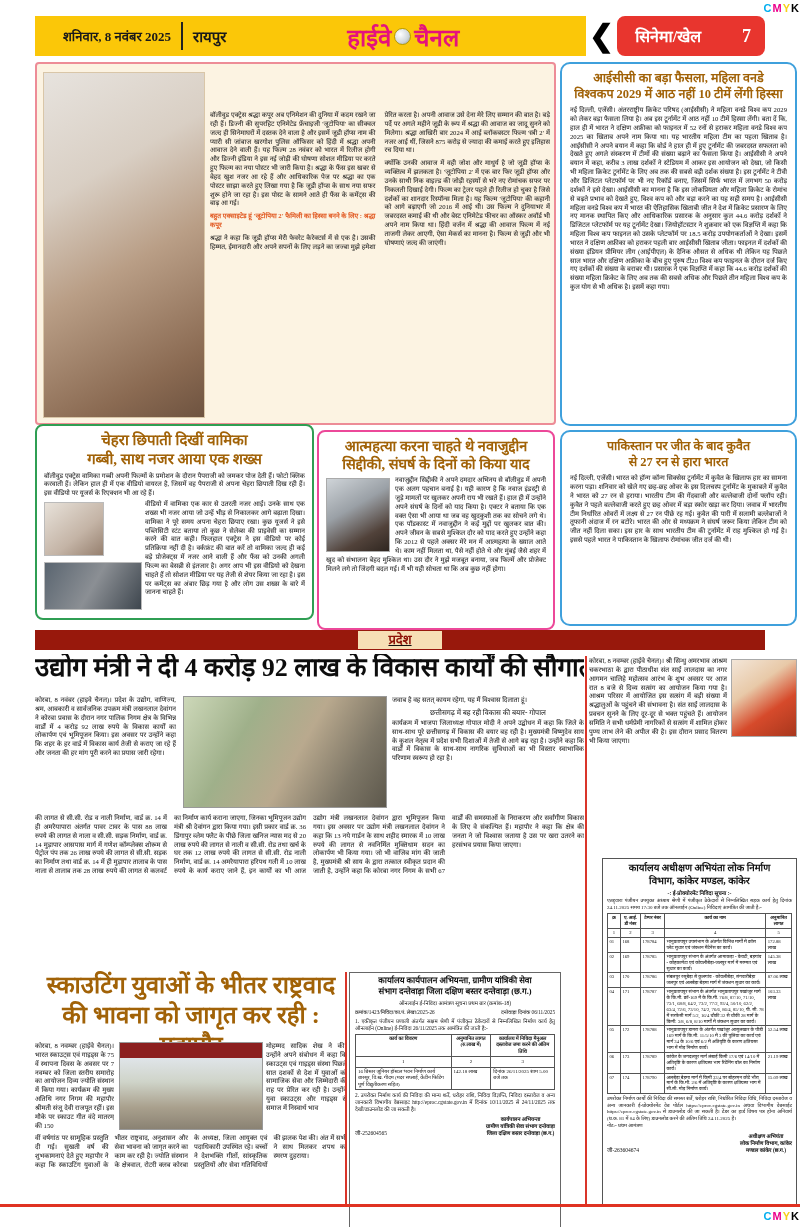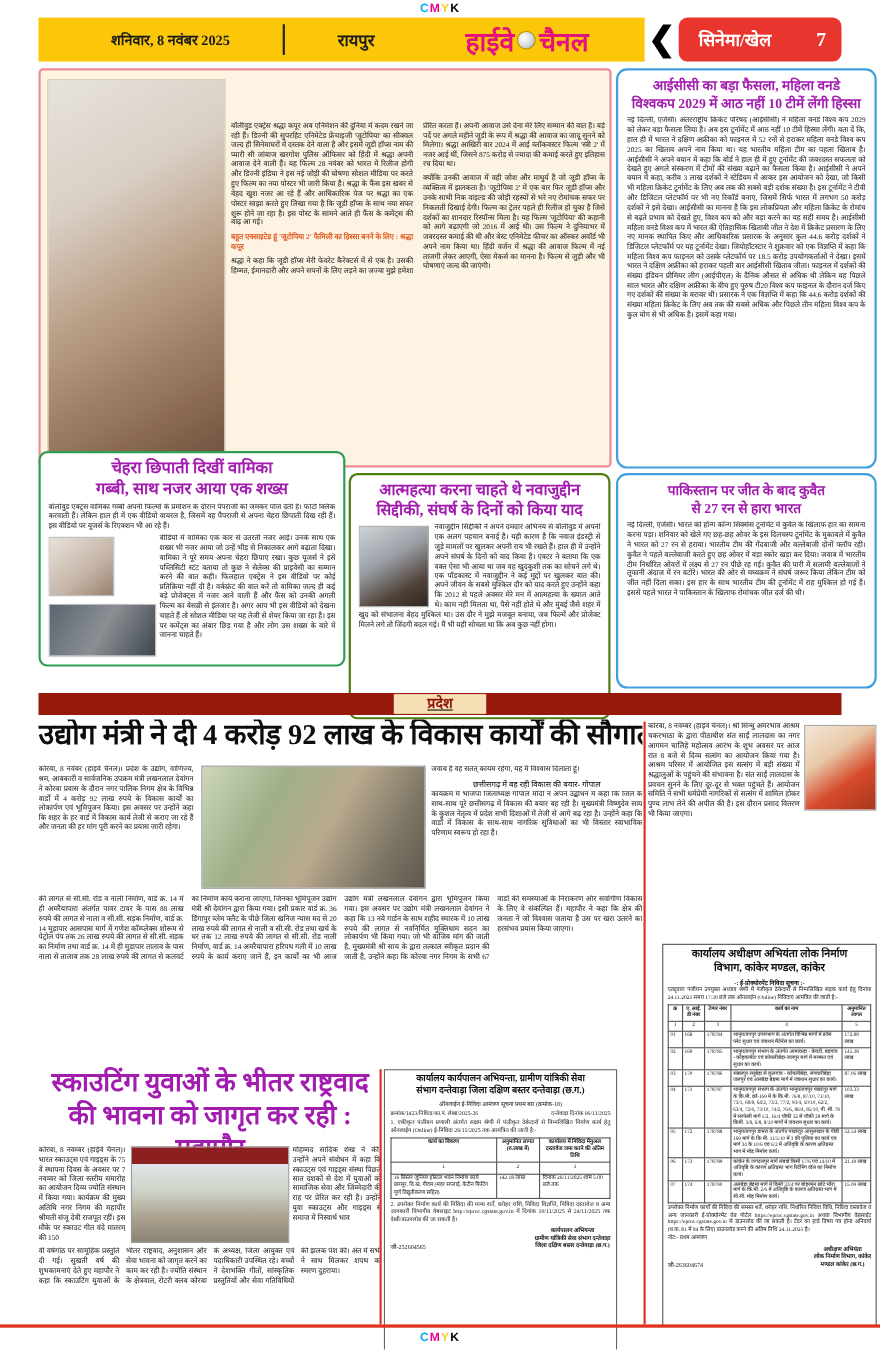--- a/index.html
+++ b/index.html
@@ -5,7 +5,7 @@
   html,body{margin:0;padding:0;background:#ffffff;}
   .sheet{position:relative;width:800px;height:1227px;background:#ffffff;overflow:hidden;
          font-family:"Liberation Serif","DejaVu Serif",serif;color:#111;}
-  .cmyk{position:absolute;width:100%;text-align:center;font:bold 11px "Liberation Sans",sans-serif;letter-spacing:1px;}
+  .cmyk{position:absolute;width:100%;text-align:right;font:bold 11px "Liberation Sans",sans-serif;letter-spacing:1px;}
   .cmyk-top{top:2px;} .cmyk-bottom{top:1210px;}
   .c-c{color:#00AEEF}.c-m{color:#EC008C}.c-y{color:#F7D117}.c-k{color:#000}
 

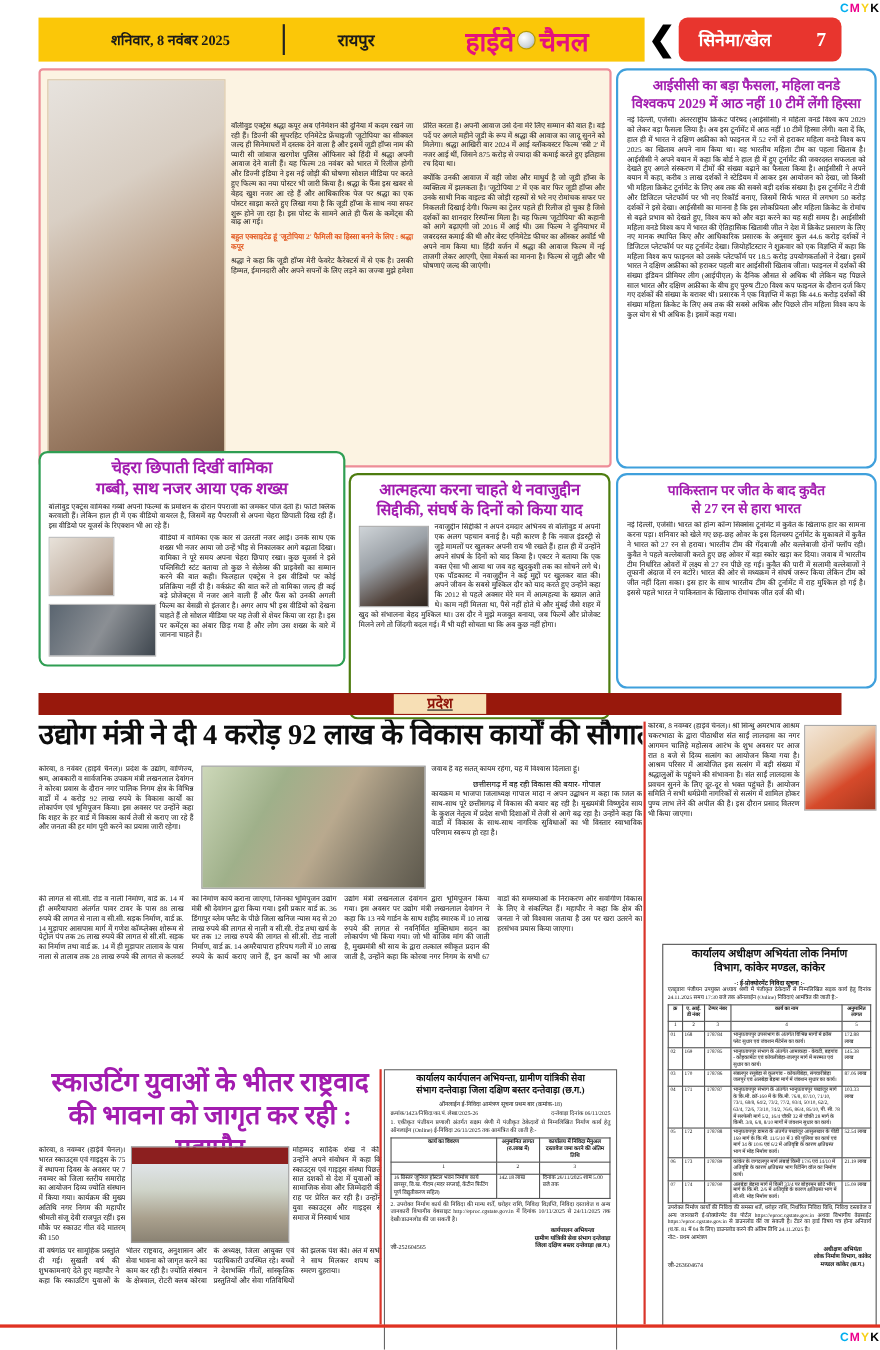--- a/index.html
+++ b/index.html
@@ -11,7 +11,7 @@
 
   
   .masthead{position:absolute;left:35px;top:16px;width:730px;height:40px;display:flex;align-items:stretch;}
-  .mh-yellow{flex:0 0 545px;background:#FBC708;display:flex;align-items:center;padding-right:6px;gap:38px;}
+  .mh-yellow{flex:0 0 545px;background:#FBC708;display:flex;align-items:center;padding-right:6px;}
   .mh-orange{width:18px;background:#F08A21;margin-right:10px;}
   .mh-date{font-weight:bold;font-size:13px;color:#1a1a1a;white-space:nowrap;}
   .mh-div{width:2px;height:70%;background:#222;margin:0 10px;}

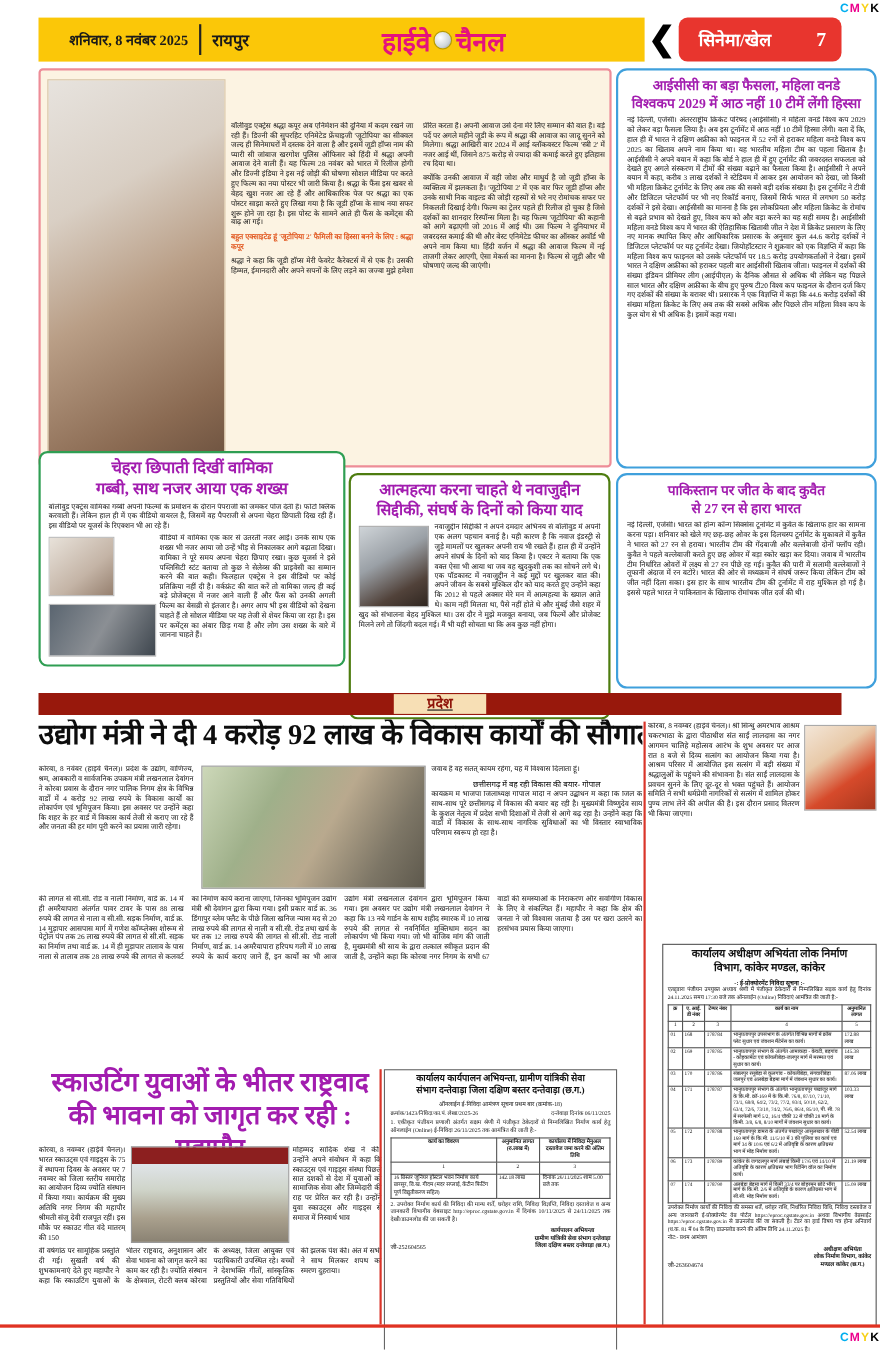--- a/index.html
+++ b/index.html
@@ -26,7 +26,7 @@
   
   .box{position:absolute;background:#fff;box-sizing:border-box;overflow:hidden;}
   .bodytxt{font-size:6.7px;line-height:1.32;text-align:justify;overflow:hidden;}
-  .ctrhead{text-align:center;font-weight:bold;line-height:1.25;color:#a21caf;}
+  .ctrhead{text-align:center;font-weight:bold;line-height:1.25;color:#a16207;}
 
   
   .shraddha{left:35px;top:62px;width:521px;height:363px;border:2px solid #ED8C97;border-radius:4px;background:#FCF3E2;}

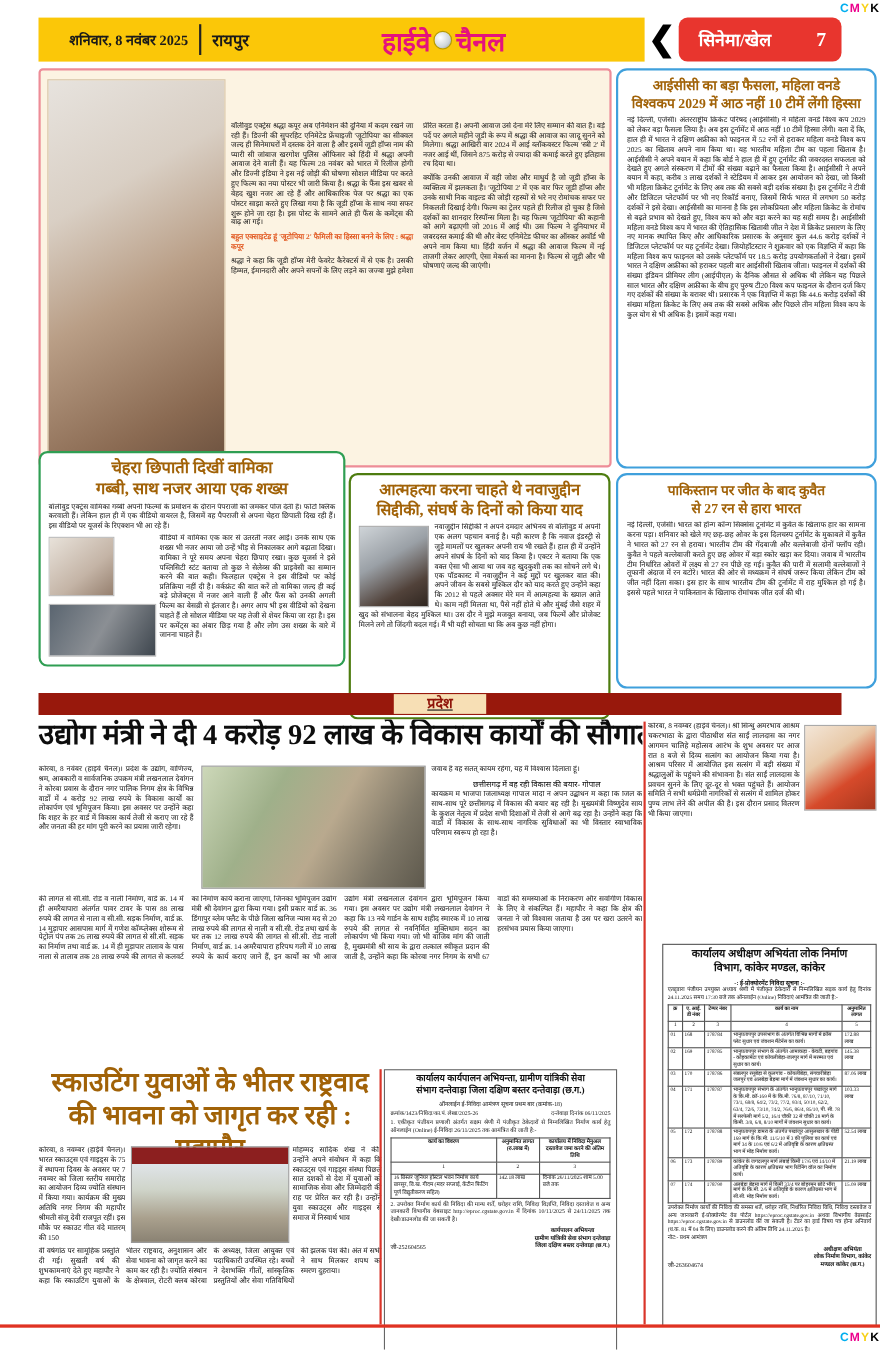--- a/index.html
+++ b/index.html
@@ -46,7 +46,7 @@
   .pak .ctrhead{font-size:12.5px;margin:1px 0 4px 0;}
 
   
-  .vamika{left:35px;top:410px;width:279px;height:196px;border:2px solid #2F9E53;border-radius:8px;padding:5px 7px;}
+  .vamika{left:35px;top:424px;width:279px;height:196px;border:2px solid #2F9E53;border-radius:8px;padding:5px 7px;}
   .vamika .ctrhead{font-size:15px;margin:0 0 3px 0;}
   .vk-photos{float:left;width:96px;margin:2px 5px 0 0;}
   .vk-p1{width:58px;height:52px;background:linear-gradient(140deg,#e8e2da,#c4b4a6 60%,#96806f);border:1px solid #bbb;}

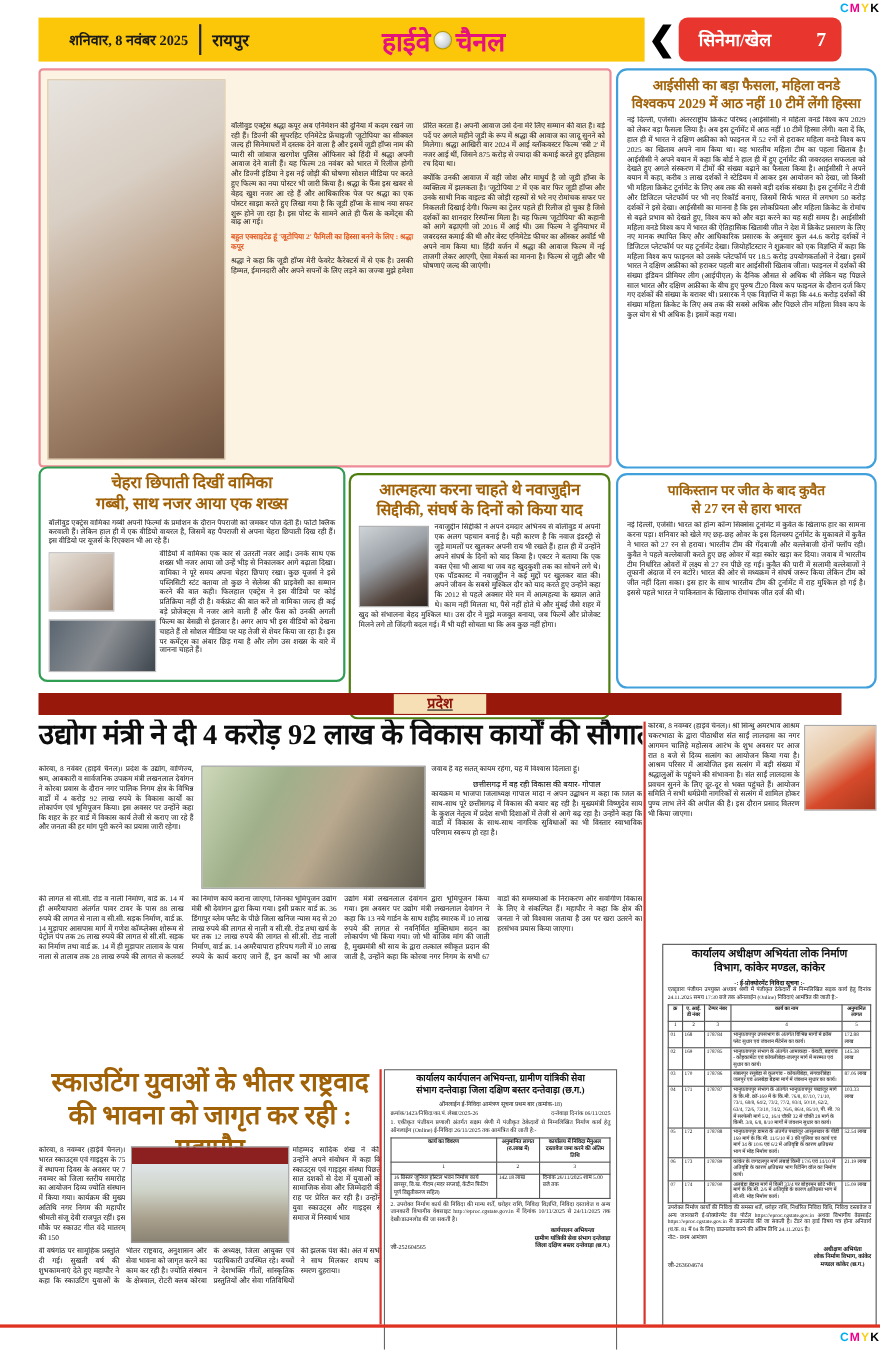--- a/index.html
+++ b/index.html
@@ -51,7 +51,7 @@
   .vk-photos{float:left;width:96px;margin:2px 5px 0 0;}
   .vk-p1{width:58px;height:52px;background:linear-gradient(140deg,#e8e2da,#c4b4a6 60%,#96806f);border:1px solid #bbb;}
   .vk-p2{width:96px;height:46px;margin-top:3px;background:linear-gradient(120deg,#5a6570,#8b8f94 50%,#3e464e);border:1px solid #bbb;}
-  .nawaz{left:317px;top:430px;width:238px;height:224px;border:2px solid #4d7c0f;border-radius:8px;padding:5px 7px;}
+  .nawaz{left:317px;top:430px;width:238px;height:200px;border:2px solid #ec4899;border-radius:8px;padding:5px 7px;}
   .nawaz .ctrhead{font-size:14.5px;margin:0 0 3px 0;}
   .nw-photo{float:left;width:62px;height:72px;margin:2px 5px 2px 0;border:1px solid #aaa;
     background:linear-gradient(150deg,#cfd4d8 0%,#9aa0a6 40%,#51423a 75%,#2f2620 100%);}

